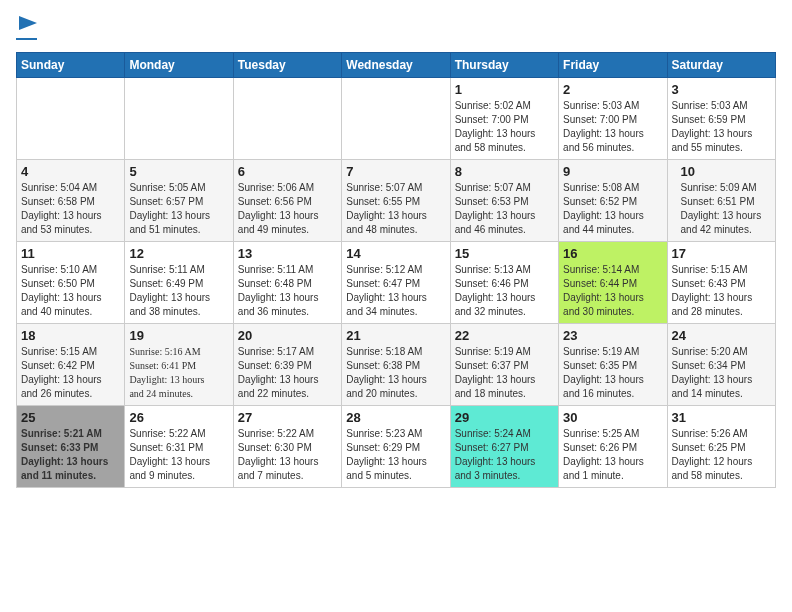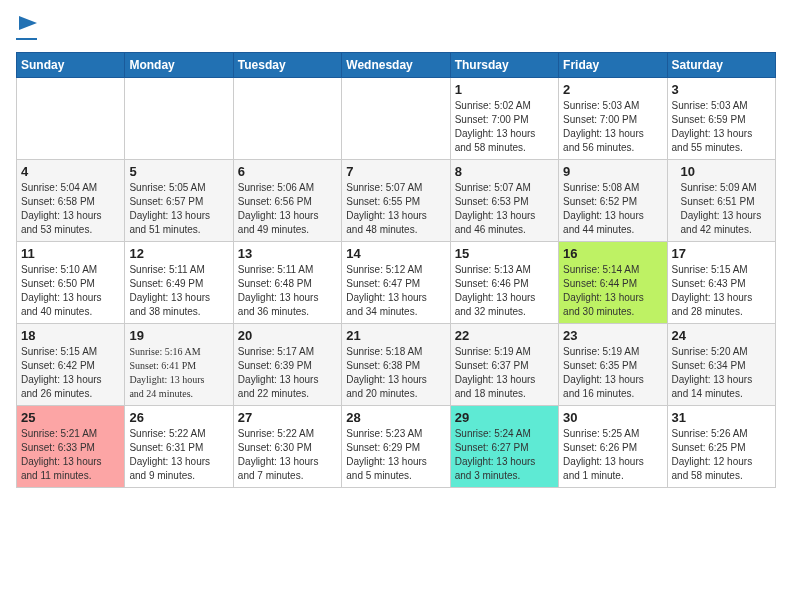--- a/index.html
+++ b/index.html
@@ -300,7 +300,7 @@
         </td>
       </tr>
       <tr>
-        <td style="background: #fca5a5;">
+        <td style="background: #a3a3a3;">
           <div class="day-num">25</div>
           <div class="day-info" style="white-space: pre-line;">Sunrise: 5:21 AM
 Sunset: 6:33 PM

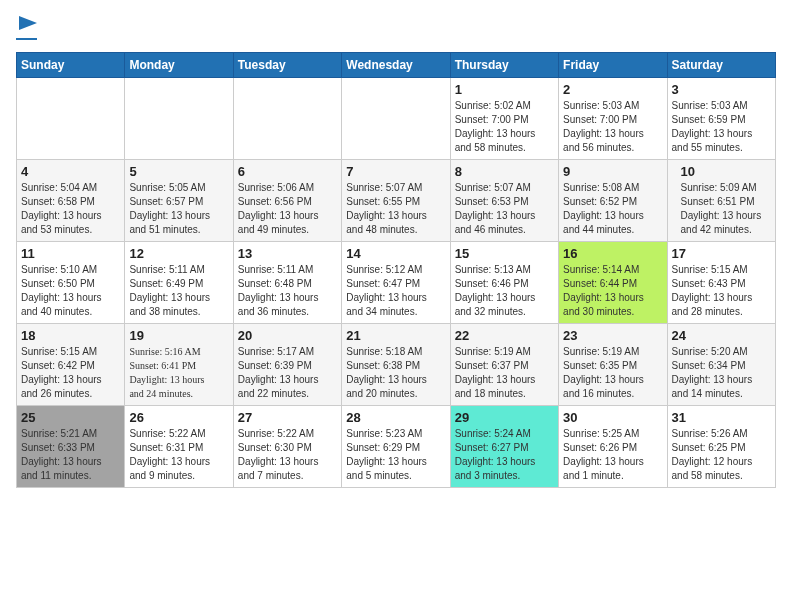--- a/index.html
+++ b/index.html
@@ -302,7 +302,7 @@
       <tr>
         <td style="background: #a3a3a3;">
           <div class="day-num">25</div>
-          <div class="day-info" style="white-space: pre-line;">Sunrise: 5:21 AM
+          <div class="day-info" style="white-space: pre-line; font-weight: bold;">Sunrise: 5:21 AM
 Sunset: 6:33 PM
 Daylight: 13 hours
 and 11 minutes.</div>

